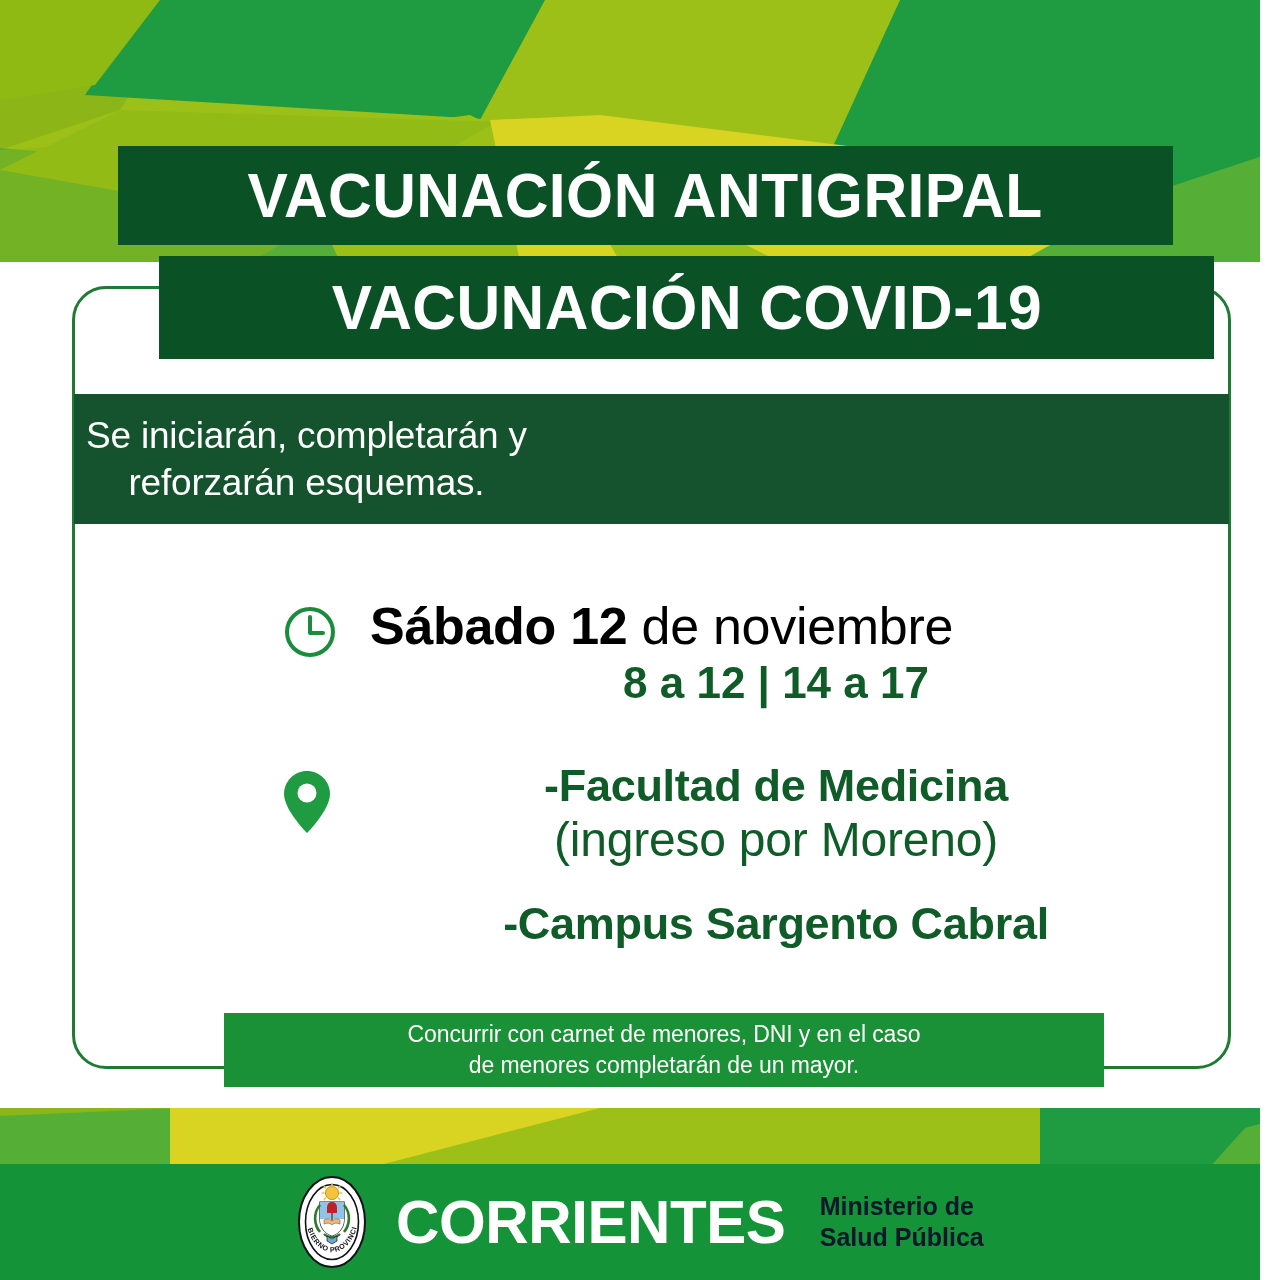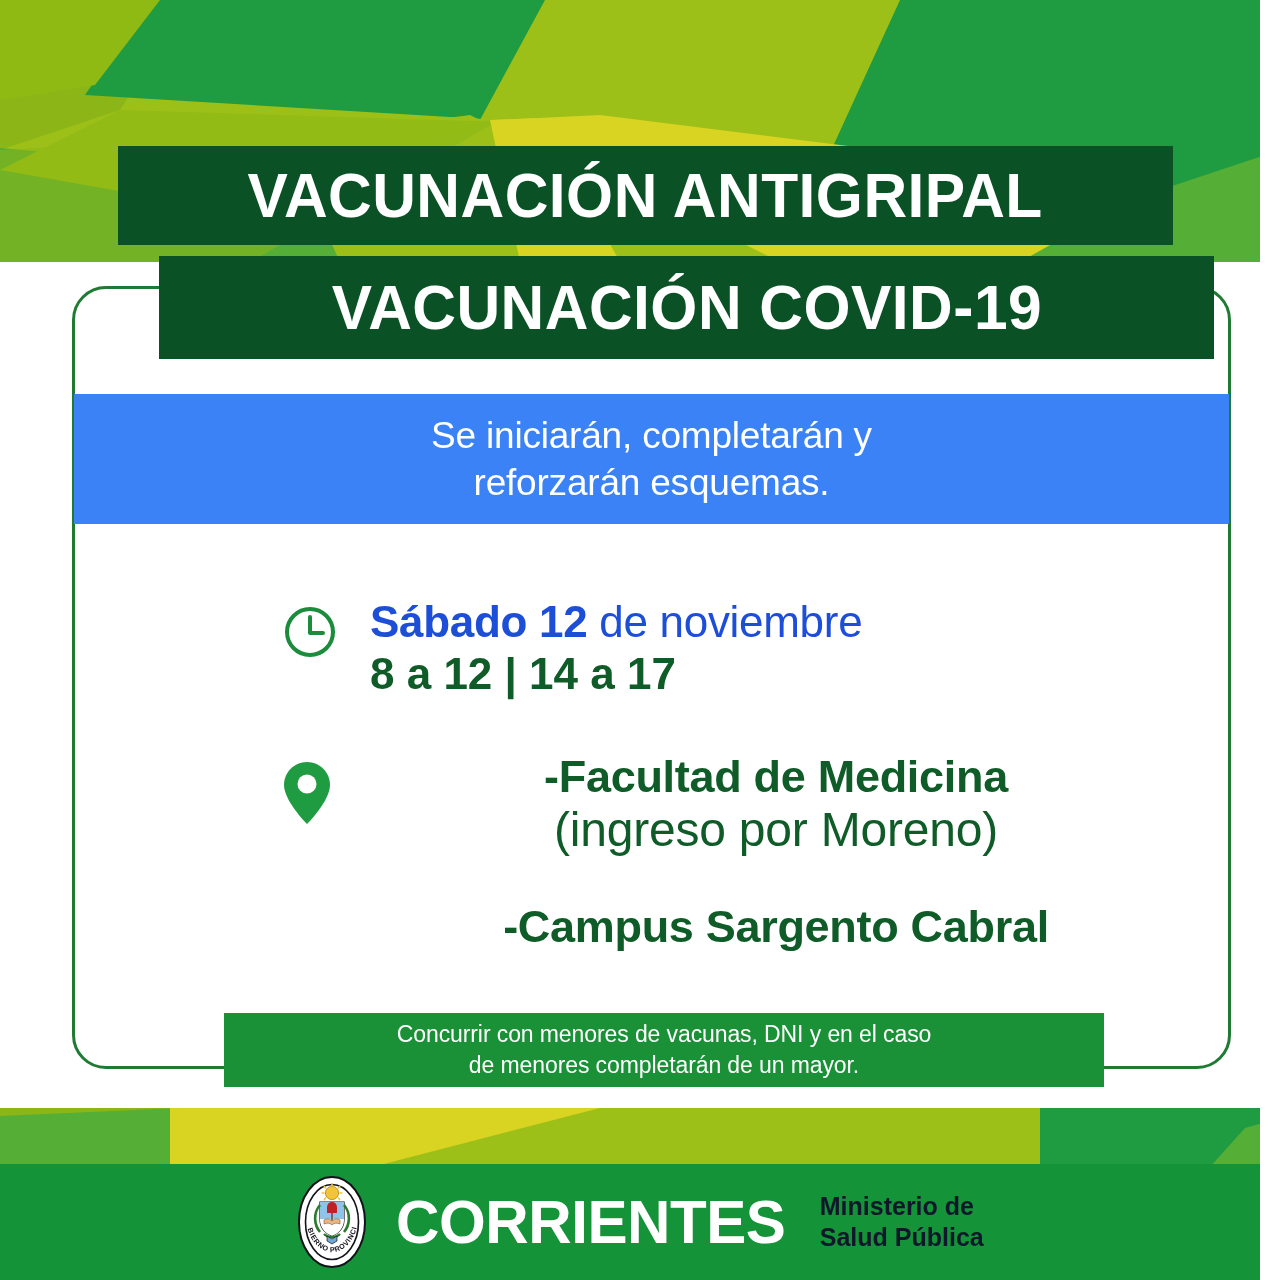--- a/index.html
+++ b/index.html
@@ -66,9 +66,10 @@
     position:absolute;
     left:74px; top:394px;
     width:1155px; height:130px;
-    background:#3b82f6;
-    display:flex; align-items:center; justify-content:center;
+    background:#14532d;
+    display:flex; align-items:center; justify-content:flex-start;
     z-index:5;
+    padding-left:12px;
   }
   .subtitle-text{
     color:#ffffff;

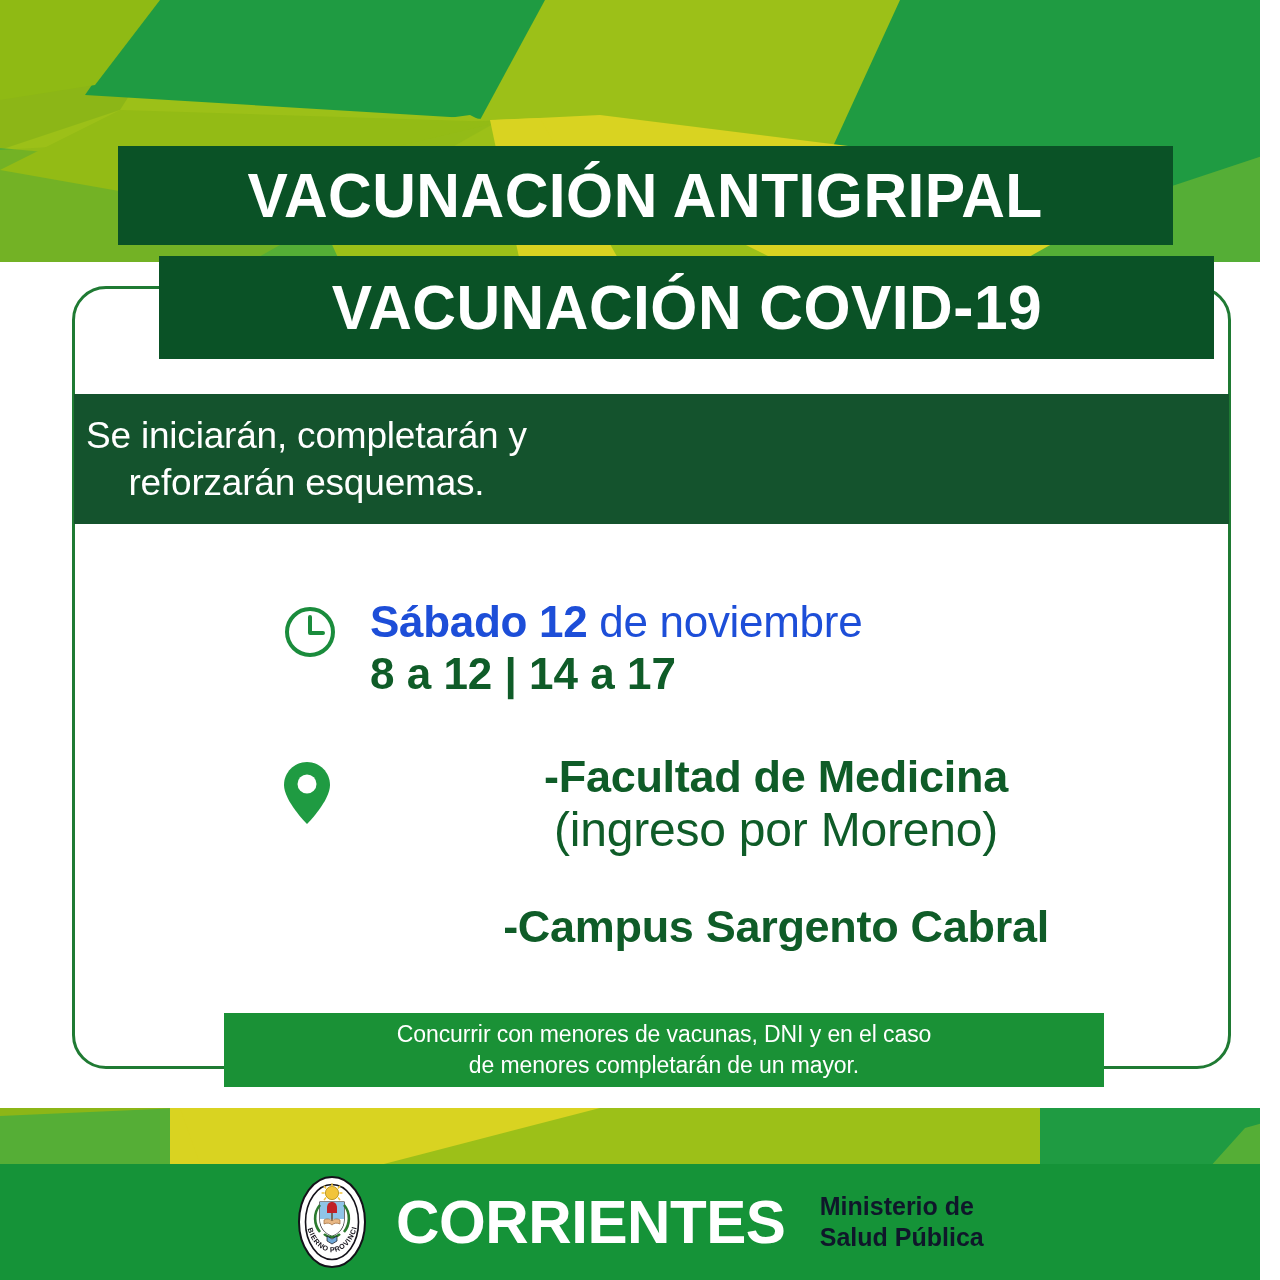--- a/index.html
+++ b/index.html
@@ -97,8 +97,8 @@
   .info-text{ flex:1 1 auto; }
 
   .line-dark{
-    color:#1d4ed8;
-    font-size:44px;
+    color:#000000;
+    font-size:52px;
     line-height:1.18;
     font-weight:400;
     letter-spacing:-0.3px;

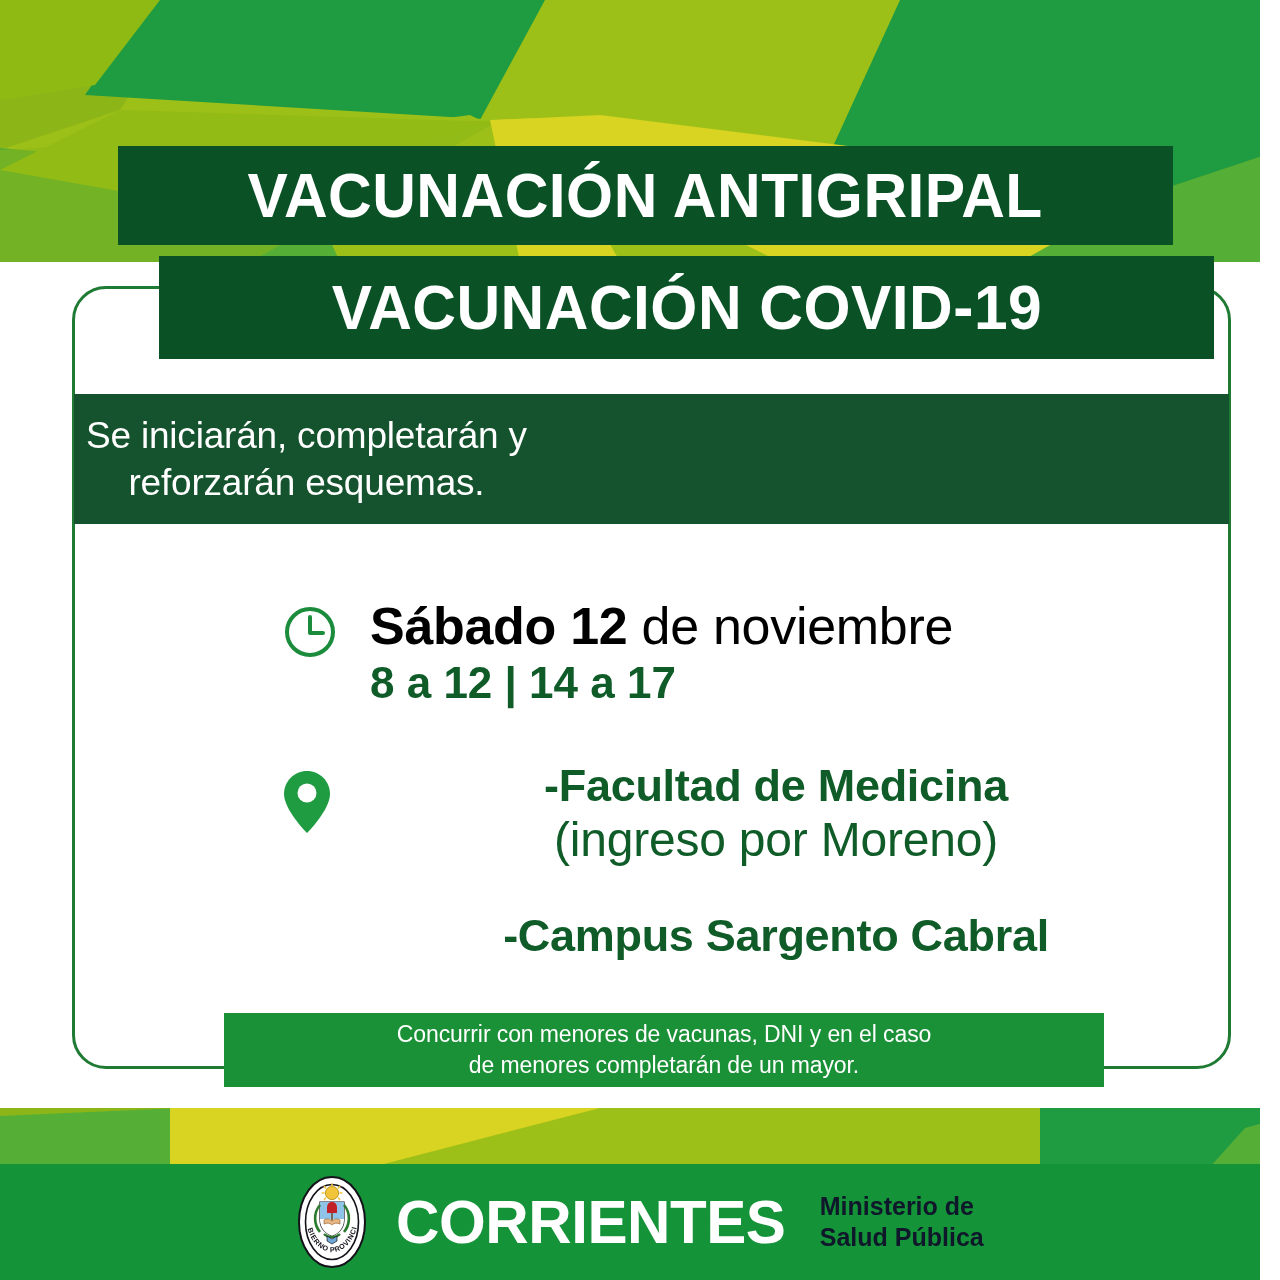--- a/index.html
+++ b/index.html
@@ -112,6 +112,7 @@
     line-height:1.18;
     letter-spacing:0px;
     white-space:nowrap;
+    text-align:center;
   }
   .line-place-main{
     color:#0f5c28;

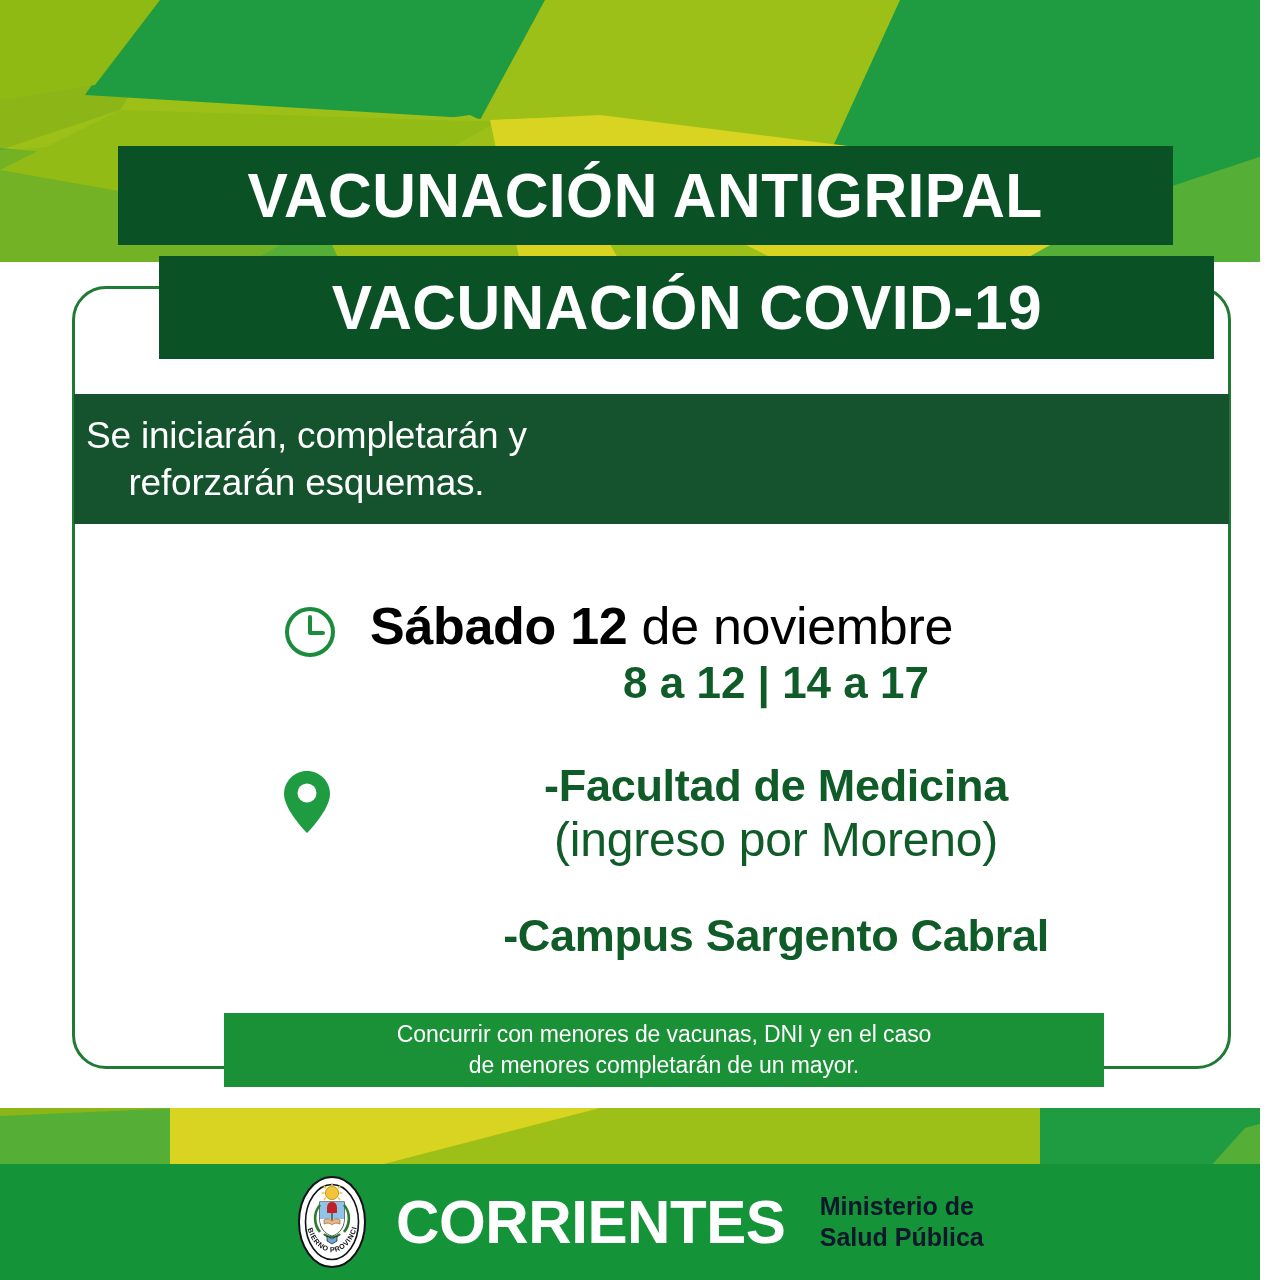--- a/index.html
+++ b/index.html
@@ -136,7 +136,7 @@
     font-weight:900;
     line-height:1.1;
     letter-spacing:-0.3px;
-    margin-top:42px;
+    margin-top:30px;
     white-space:nowrap;
   }
 

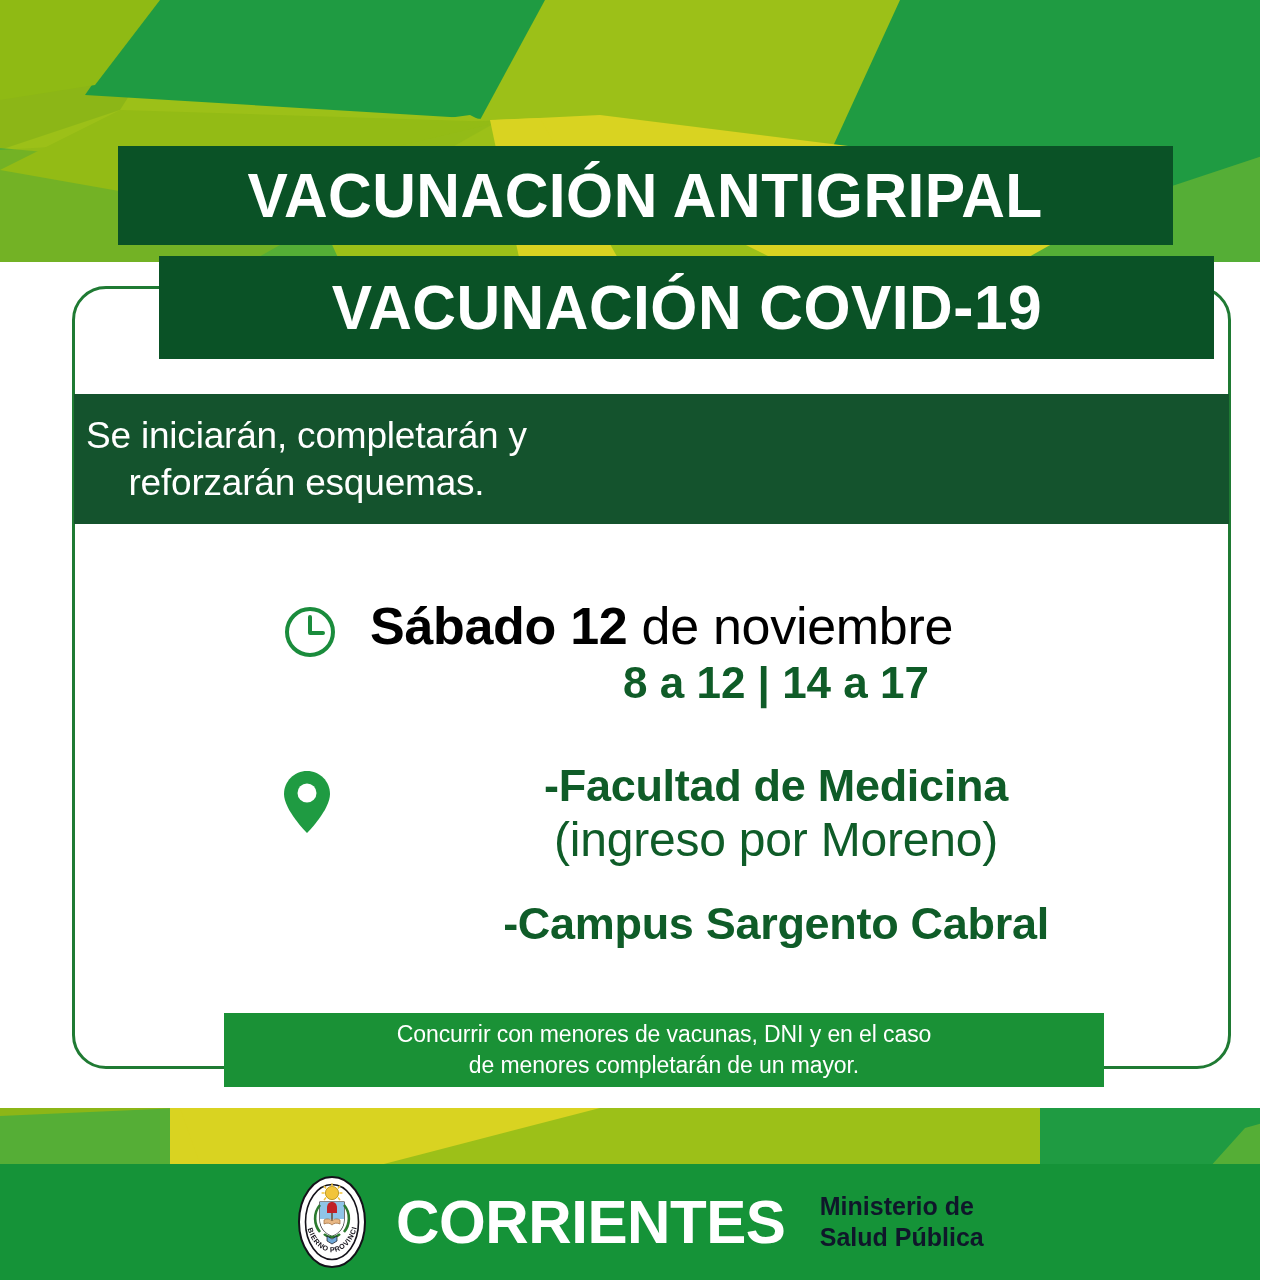--- a/index.html
+++ b/index.html
@@ -271,7 +271,7 @@
 
   <div class="footnote-band">
     <div class="footnote-text">
-      <span>Concurrir con menores de vacunas, DNI y en el caso</span><br>
+      <span>Concurrir con carnet de menores, DNI y en el caso</span><br>
       <span>de menores completarán de un mayor.</span>
     </div>
   </div>

